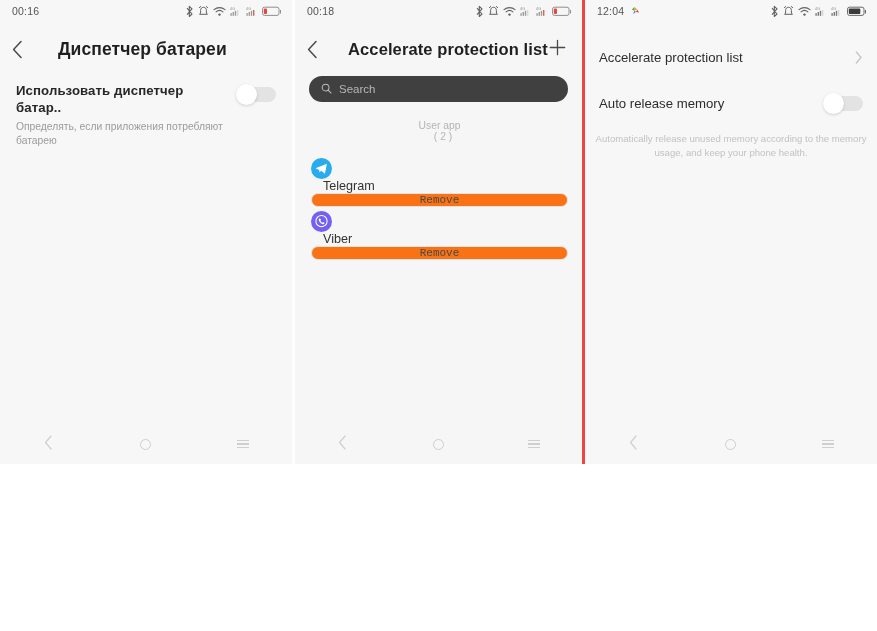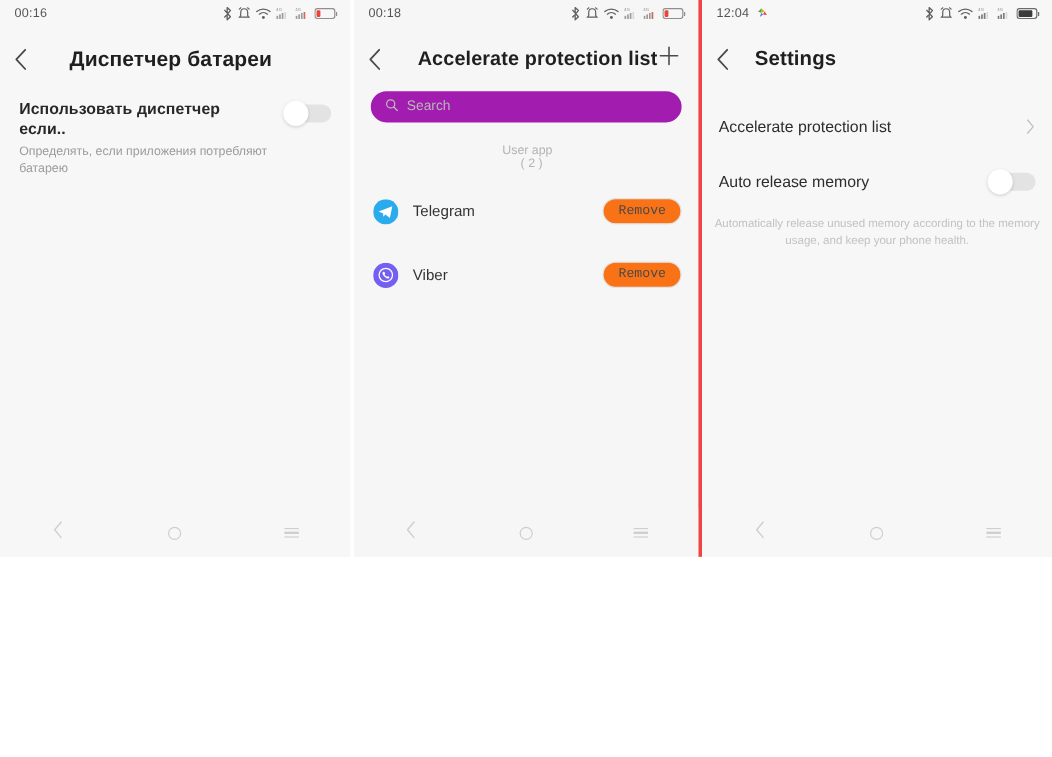--- a/index.html
+++ b/index.html
@@ -504,16 +504,6 @@
       </span>
     </div>
 
-    <div class="header">
-      <div class="back-btn">
-        <span>
-          <svg width="11" height="19" viewBox="0 0 11 19">
-              <path d="M9 1.5 L1.6 9.5 L9 17.5" fill="none" stroke="#4a4a4a" stroke-width="1.5" stroke-linecap="round" stroke-linejoin="round"></path>
-            </svg>
-        </span>
-      </div>
-      <div class="page-title">Settings</div>
-    </div>
 
     <div class="list-row" style="margin-top:20px;">
       <span class="list-label">Accelerate protection list</span>

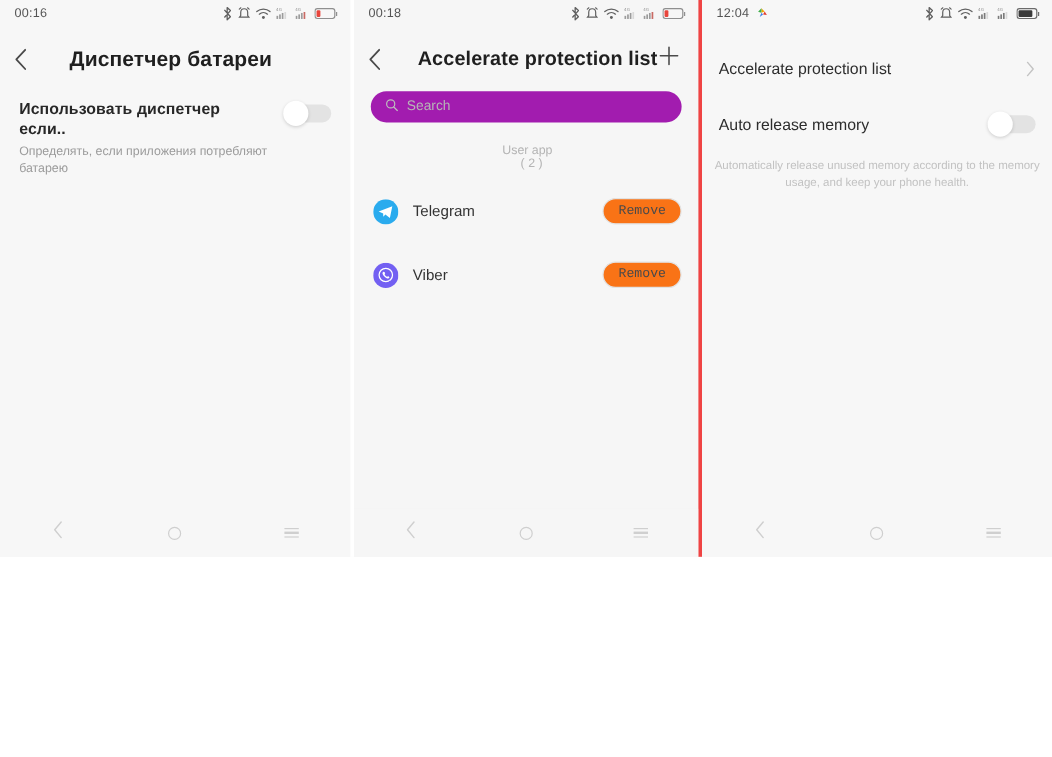--- a/index.html
+++ b/index.html
@@ -279,7 +279,7 @@
 
     <div class="setting-row">
       <div class="setting-texts">
-        <div class="setting-title">Использовать диспетчер если..</div>
+        <div class="setting-title">Использовать диспетчер батар..</div>
         <div class="setting-sub">Определять, если приложения потребляют батарею</div>
       </div>
       <div class="toggle">

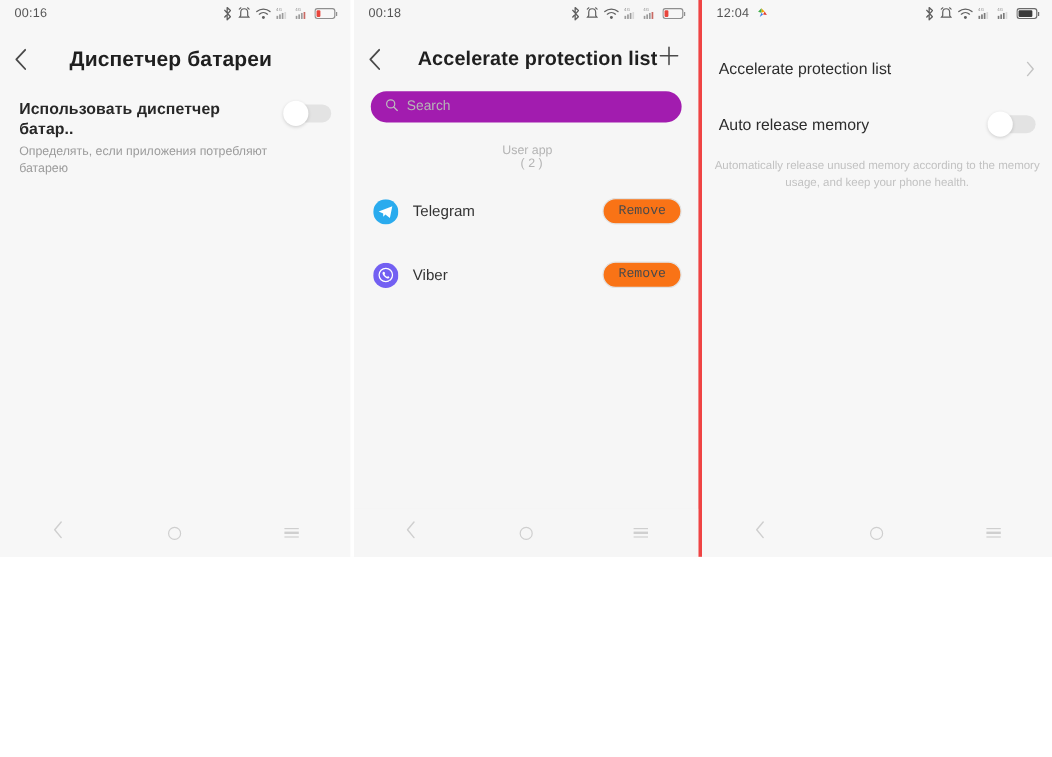--- a/index.html
+++ b/index.html
@@ -119,7 +119,7 @@
   .search-wrap { padding: 6px 14px 0 14px; }
   .search-box {
     height: 26px;
-    background: #a21caf;
+    background: #404040;
     border-radius: 13px;
     display: flex;
     align-items: center;

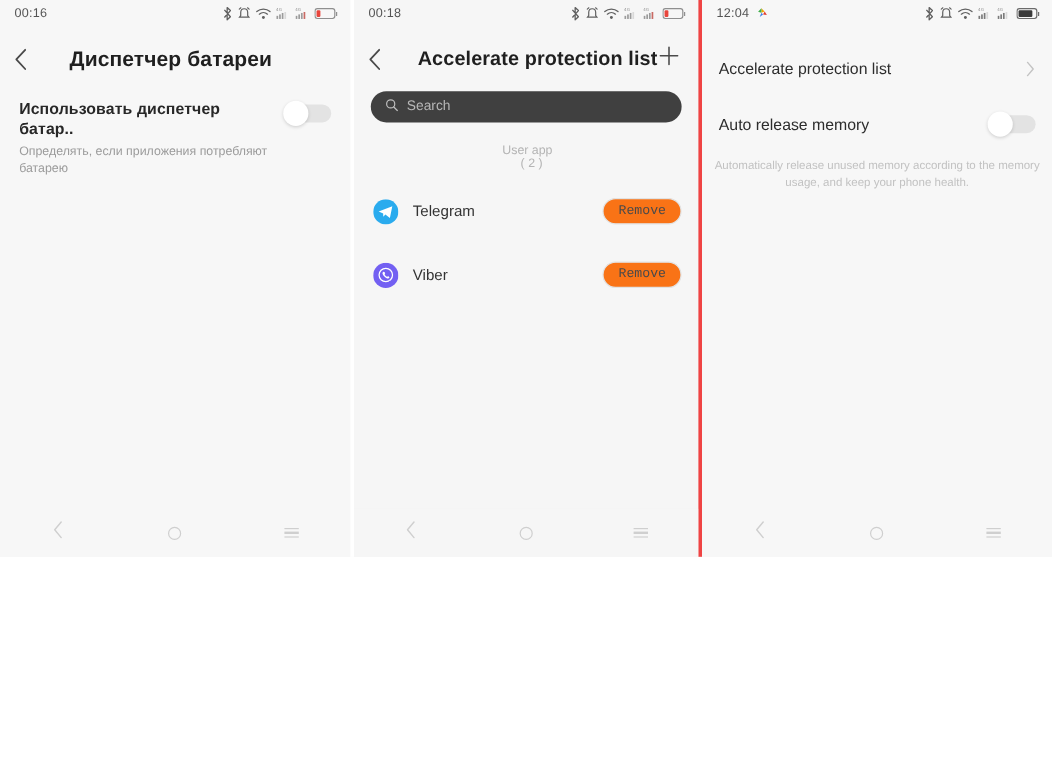--- a/index.html
+++ b/index.html
@@ -142,10 +142,11 @@
   .section-line { flex: 1; height: 1px; background: #e6e6e6; margin-left: 12px; }
 
   .app-row {
-    display: flex; align-items: center;
+    display: flex; 
     padding: 0 14px 0 16px;
     height: 36px;
     margin-top: 16px;
+    flex-direction: column;
   }
   .app-icon { width: 21px; height: 21px; flex: 0 0 auto; }
   .app-name {

